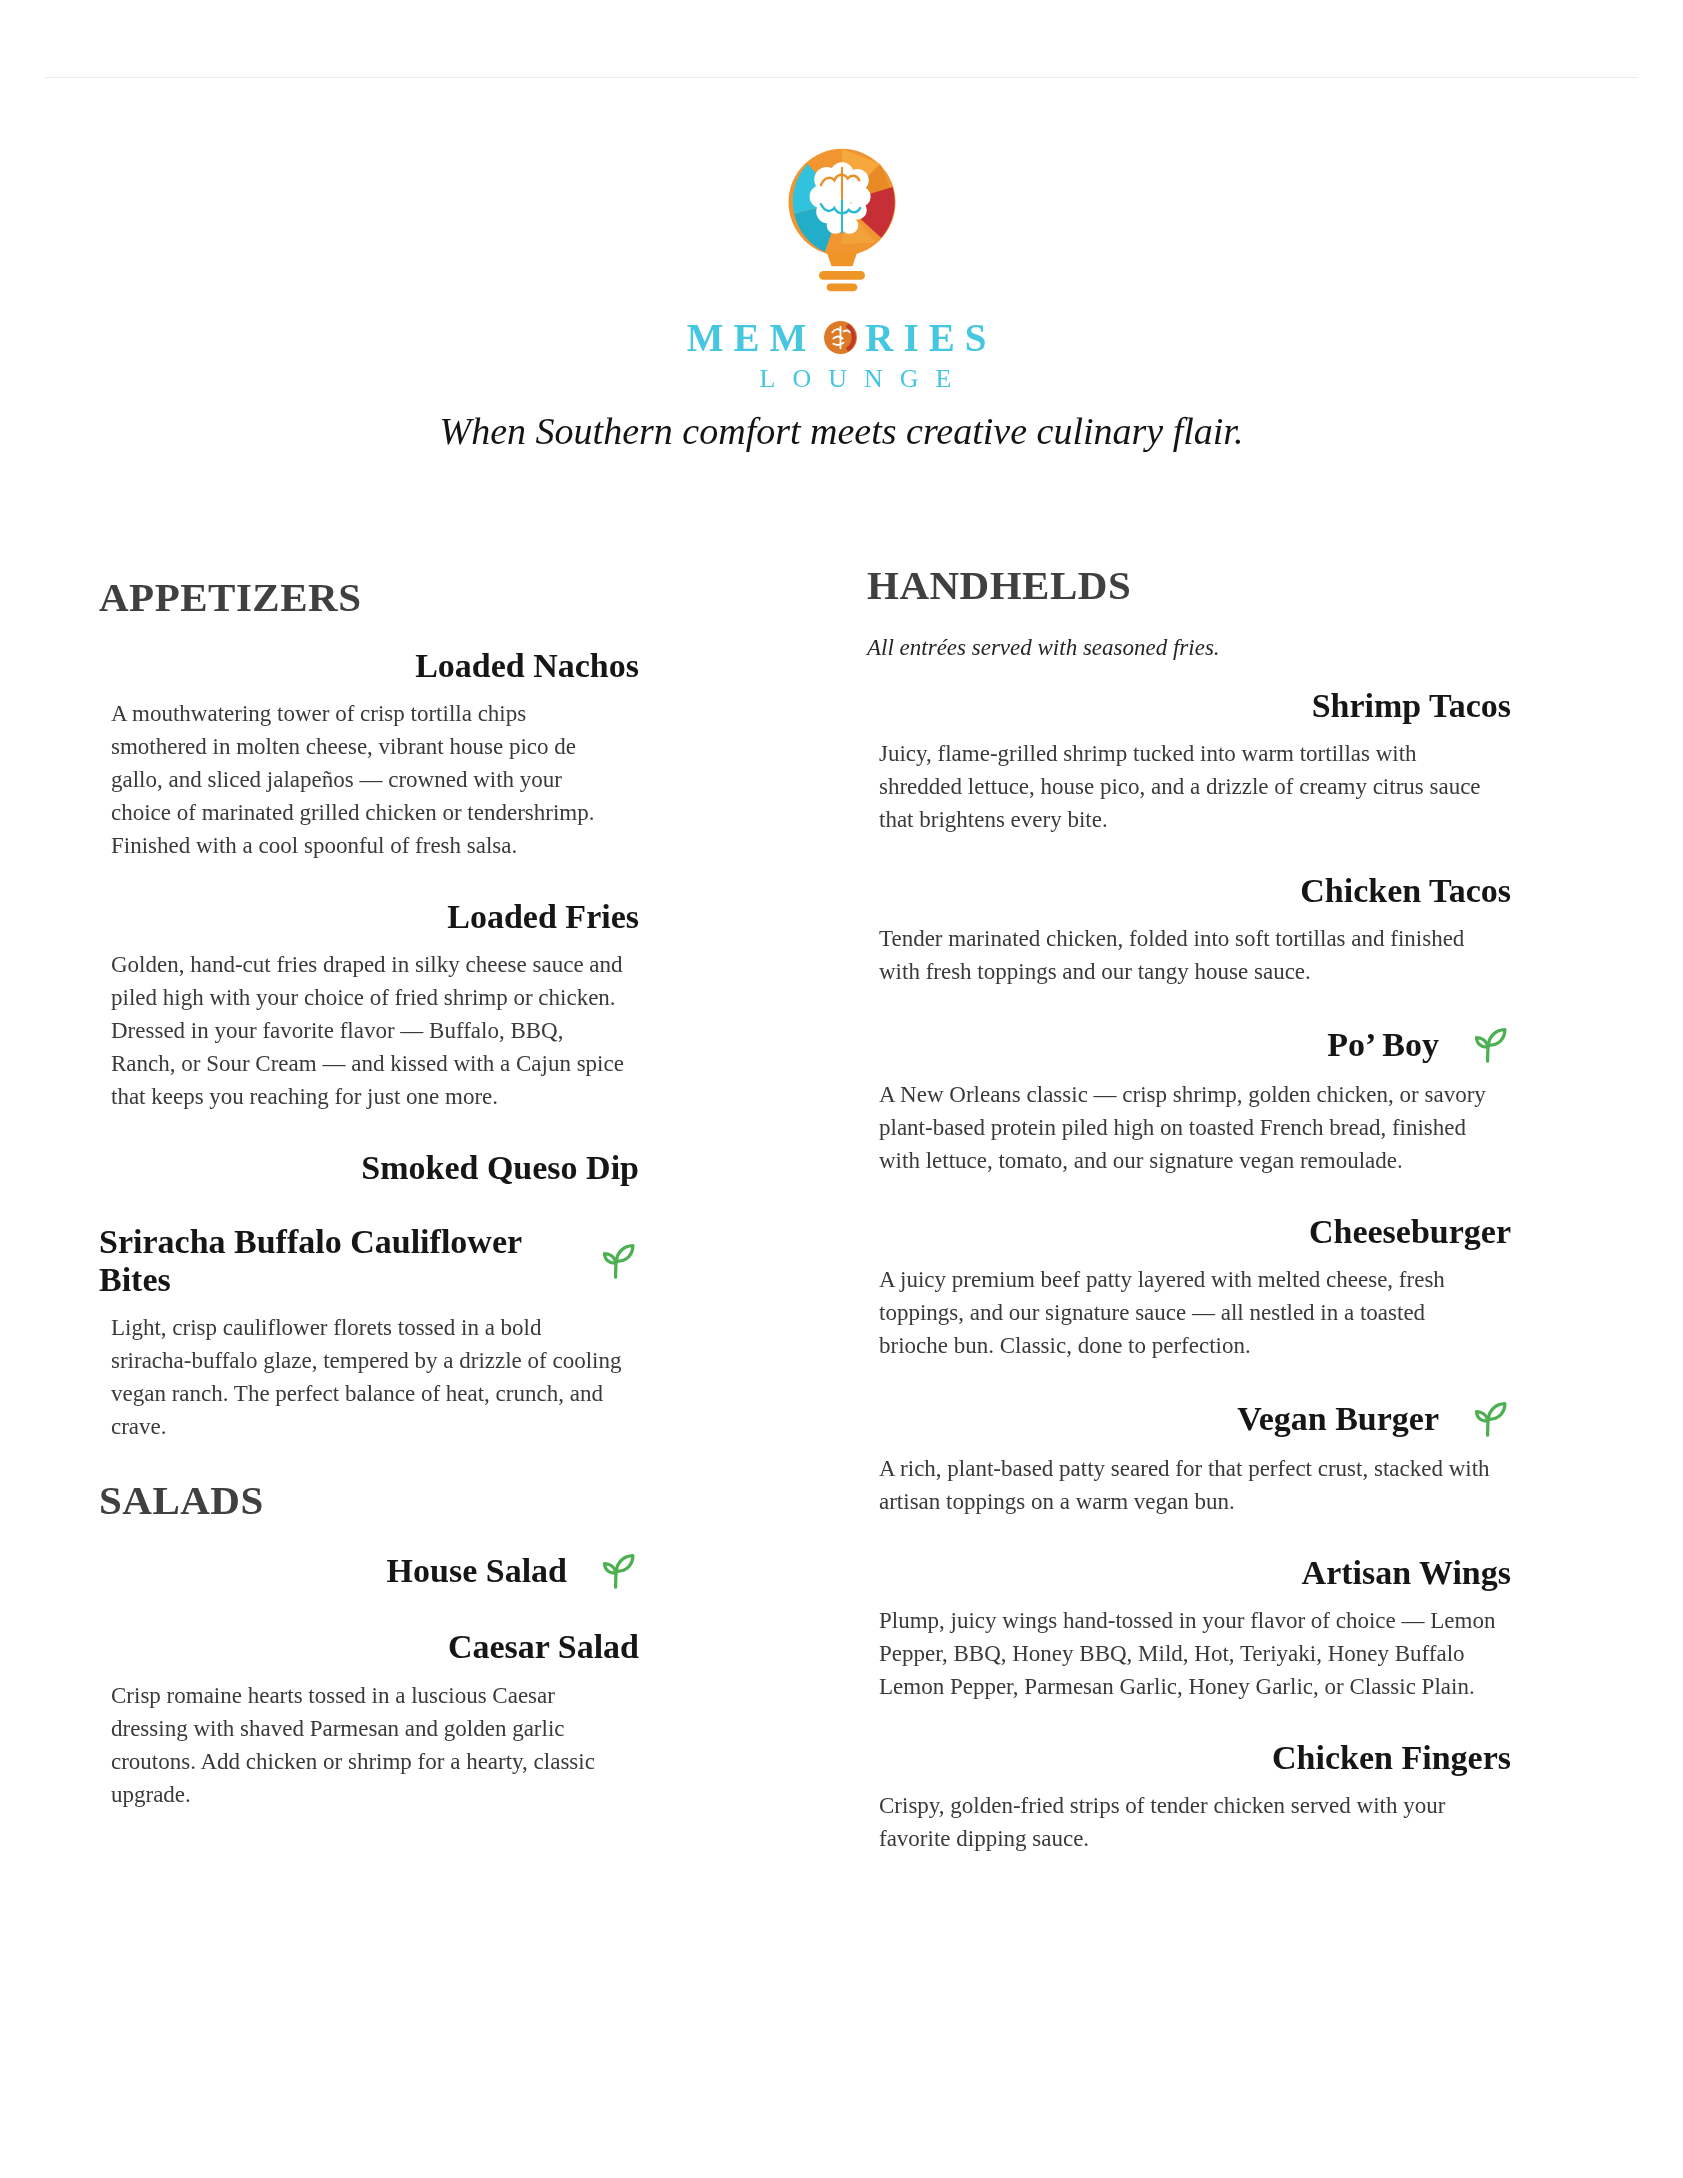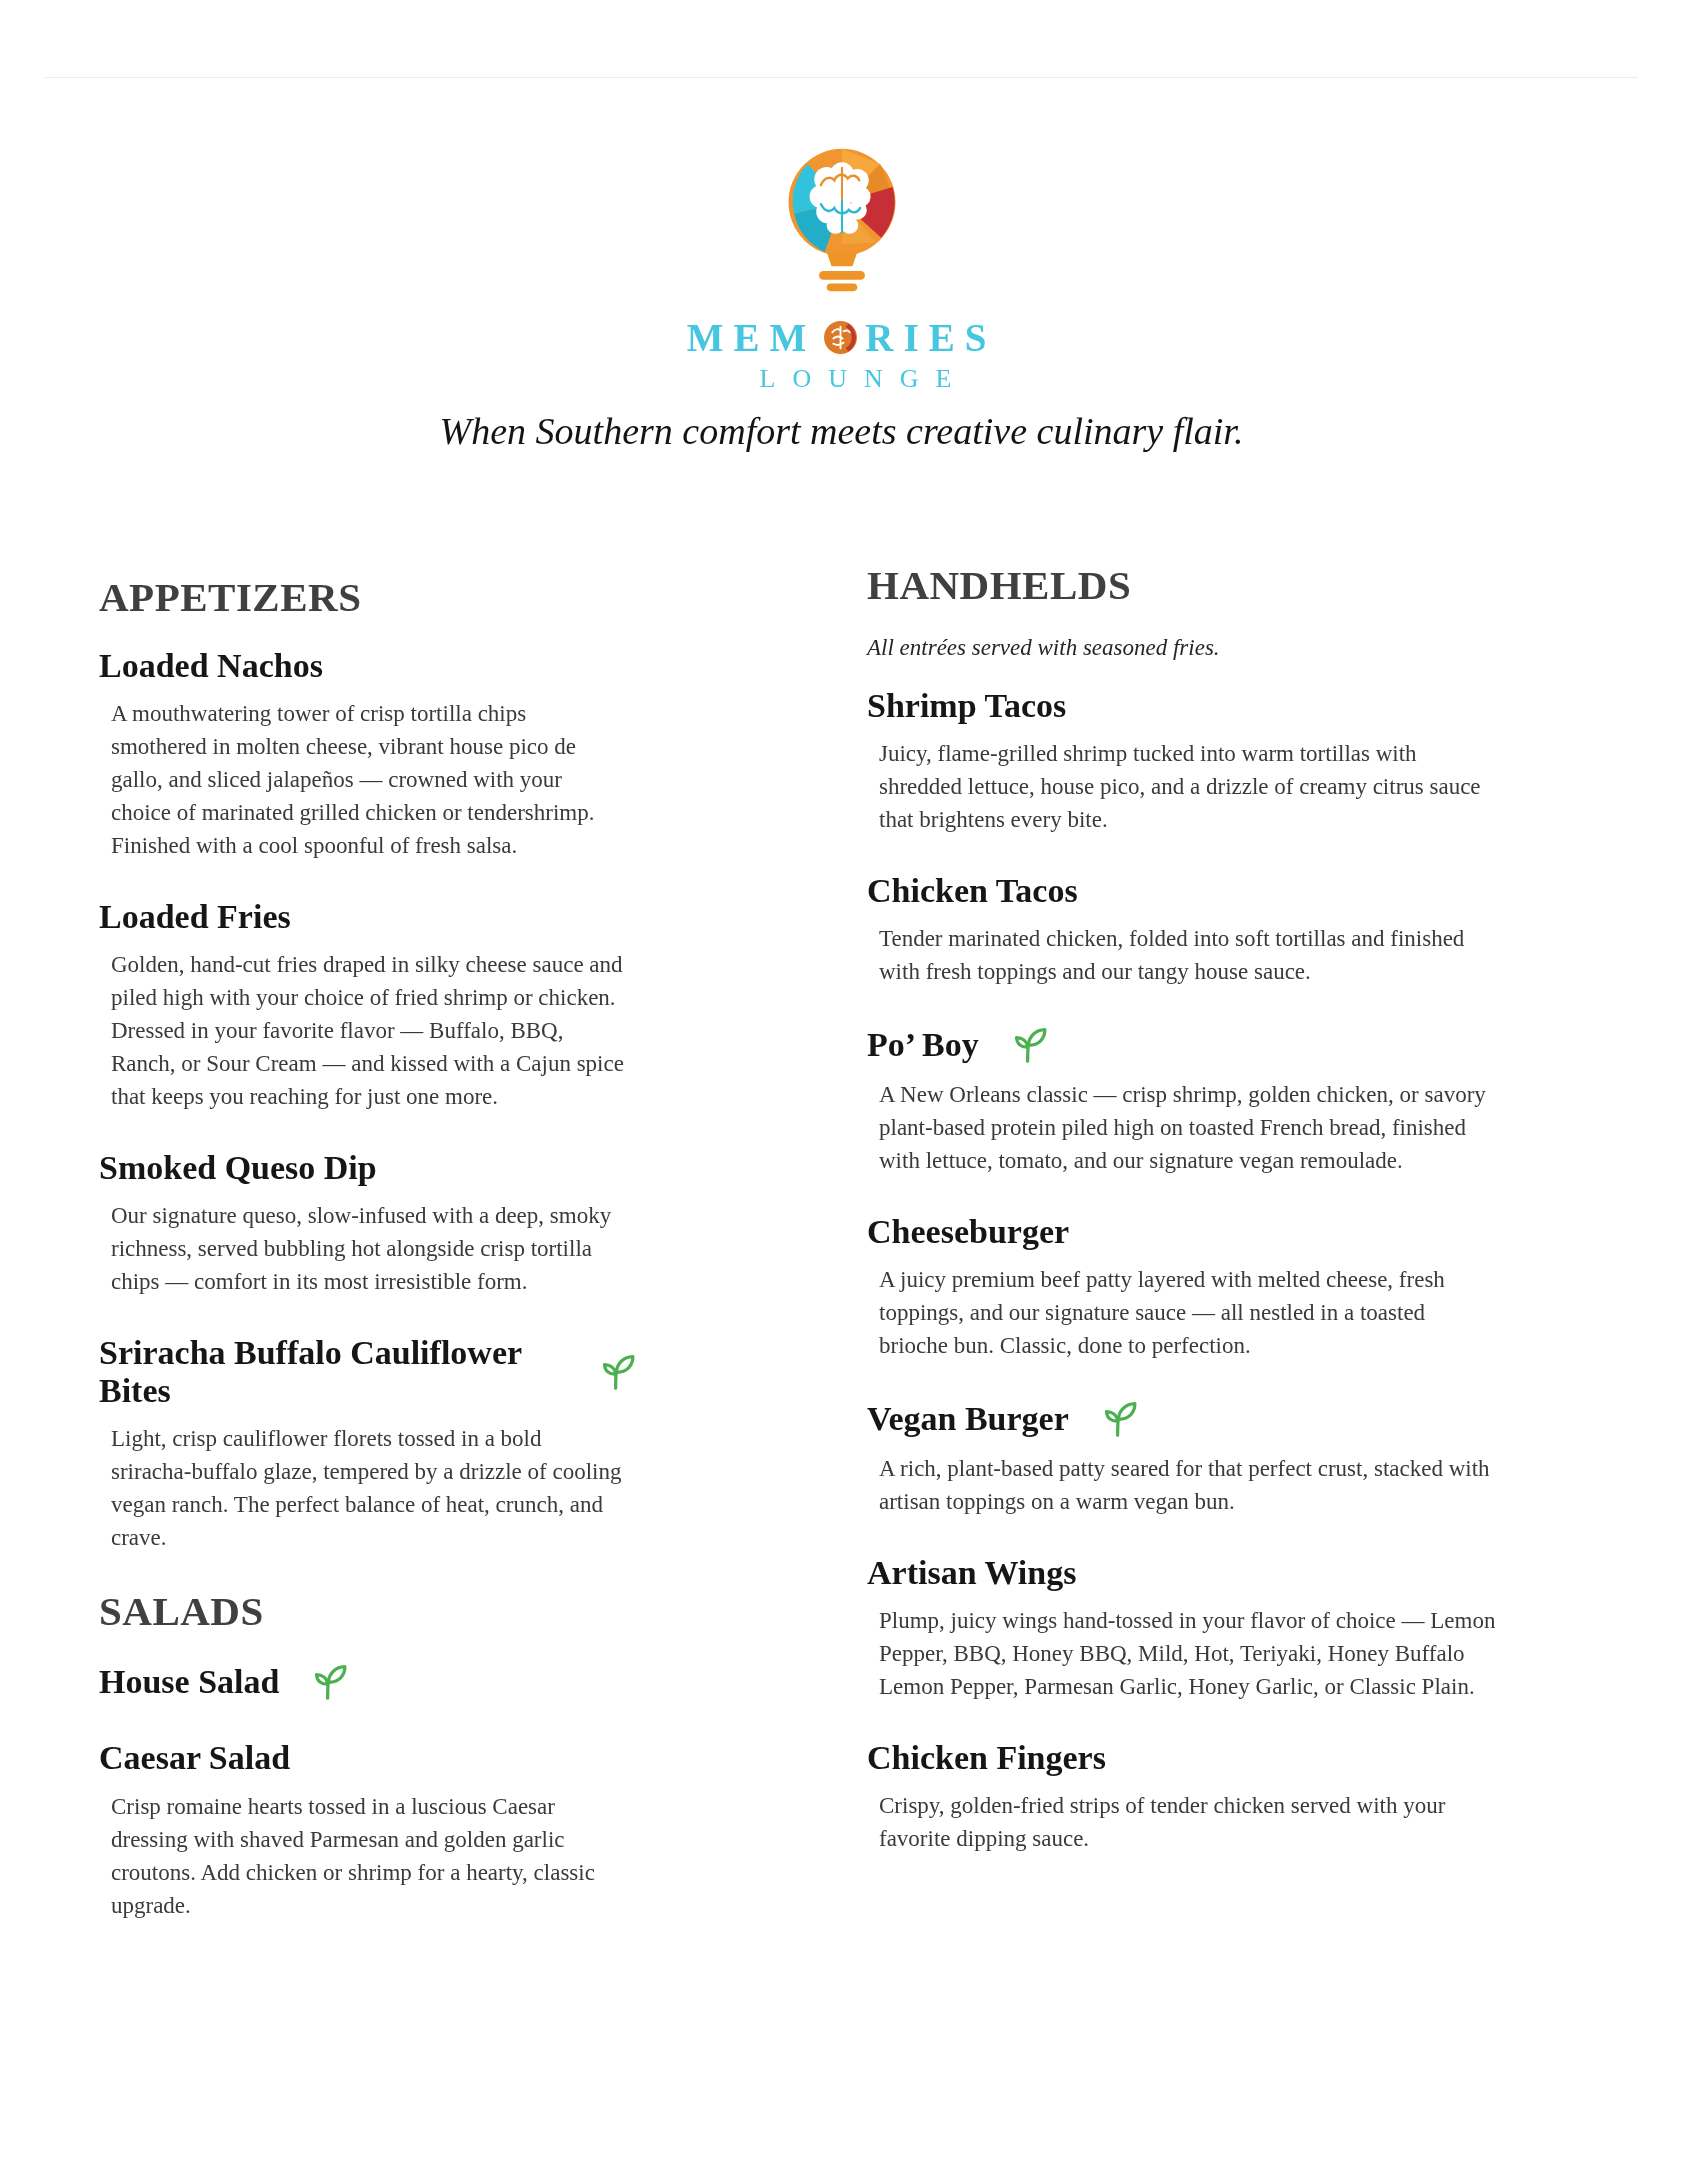--- a/index.html
+++ b/index.html
@@ -52,7 +52,7 @@
     margin: 0 0 11px 0;
     font-size: 34px; font-weight: 700; color: #161616;
     line-height: 1.12;
-    display: flex; align-items: center; gap: 26px;
+    display: flex; align-items: center; gap: 26px; justify-content: flex-end;
   }
   .item-desc {
     margin: 12px;

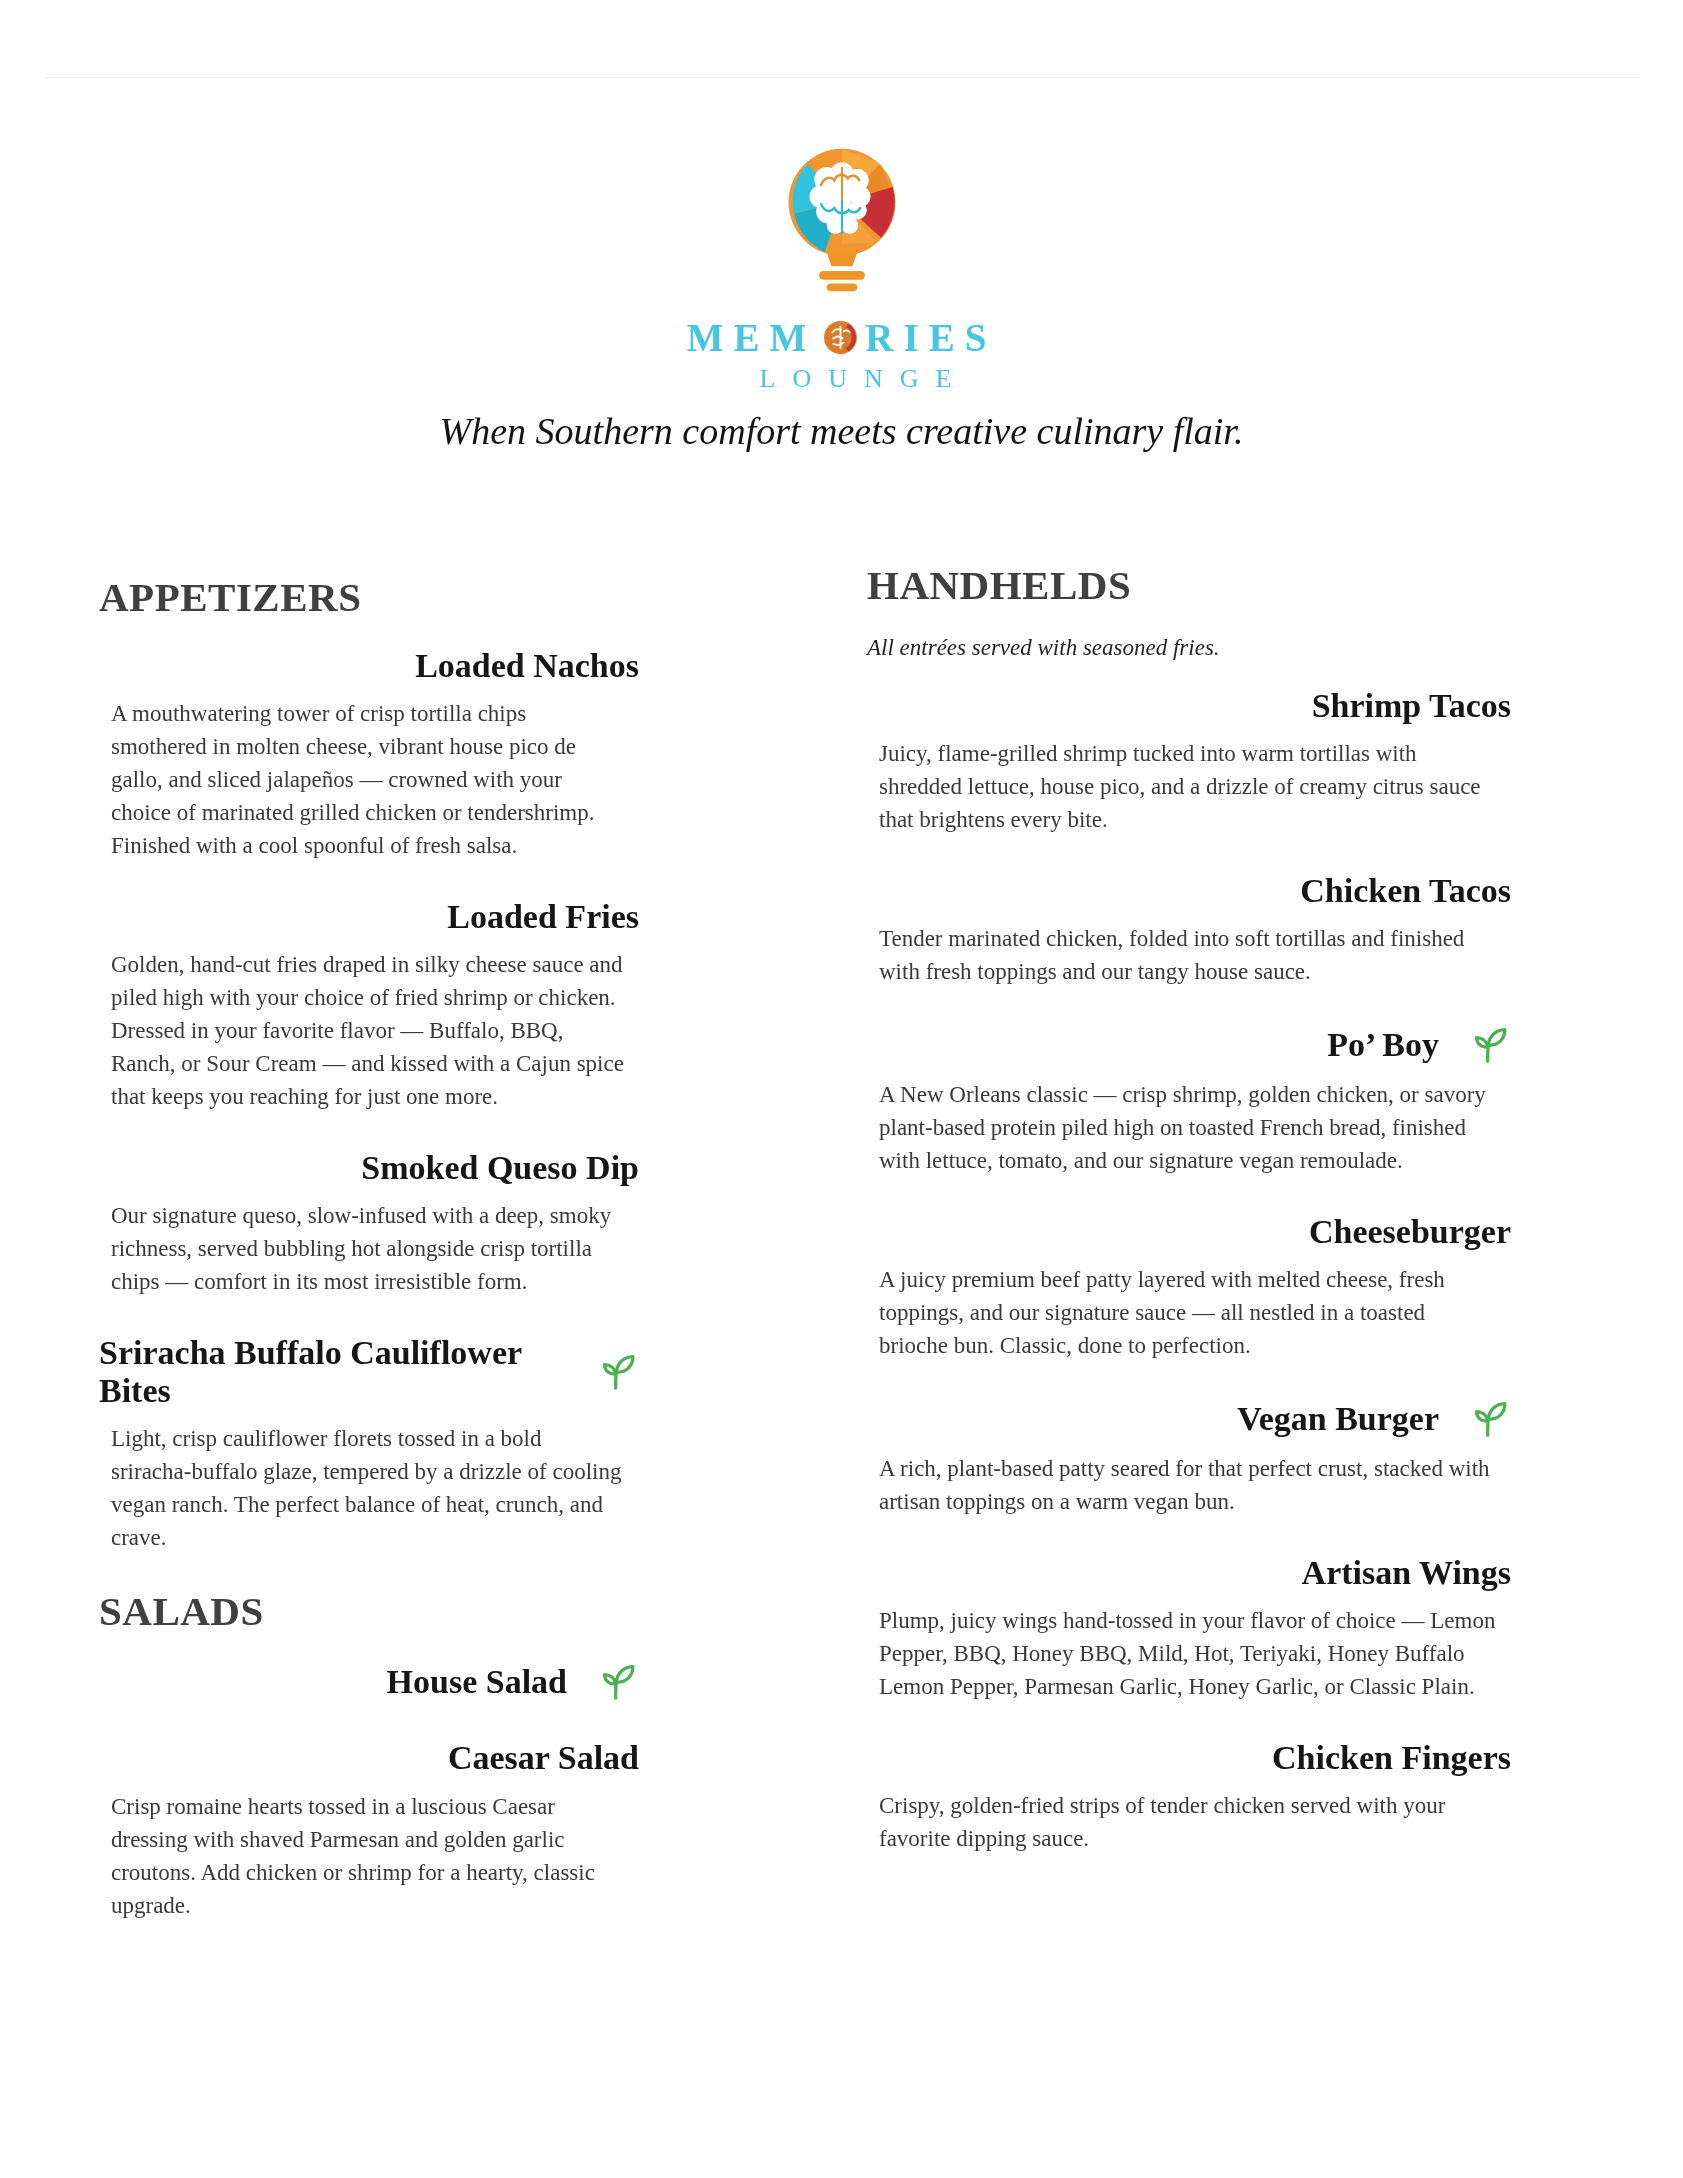--- a/index.html
+++ b/index.html
@@ -158,7 +158,6 @@
         <h3 class="item-name">
           <span>Smoked Queso Dip</span>
         </h3>
-        <p class="item-desc">Our signature queso, slow-infused with a deep, smoky richness, served bubbling hot alongside crisp tortilla chips — comfort in its most irresistible form.</p>
       </div>
 
       <div class="item">

